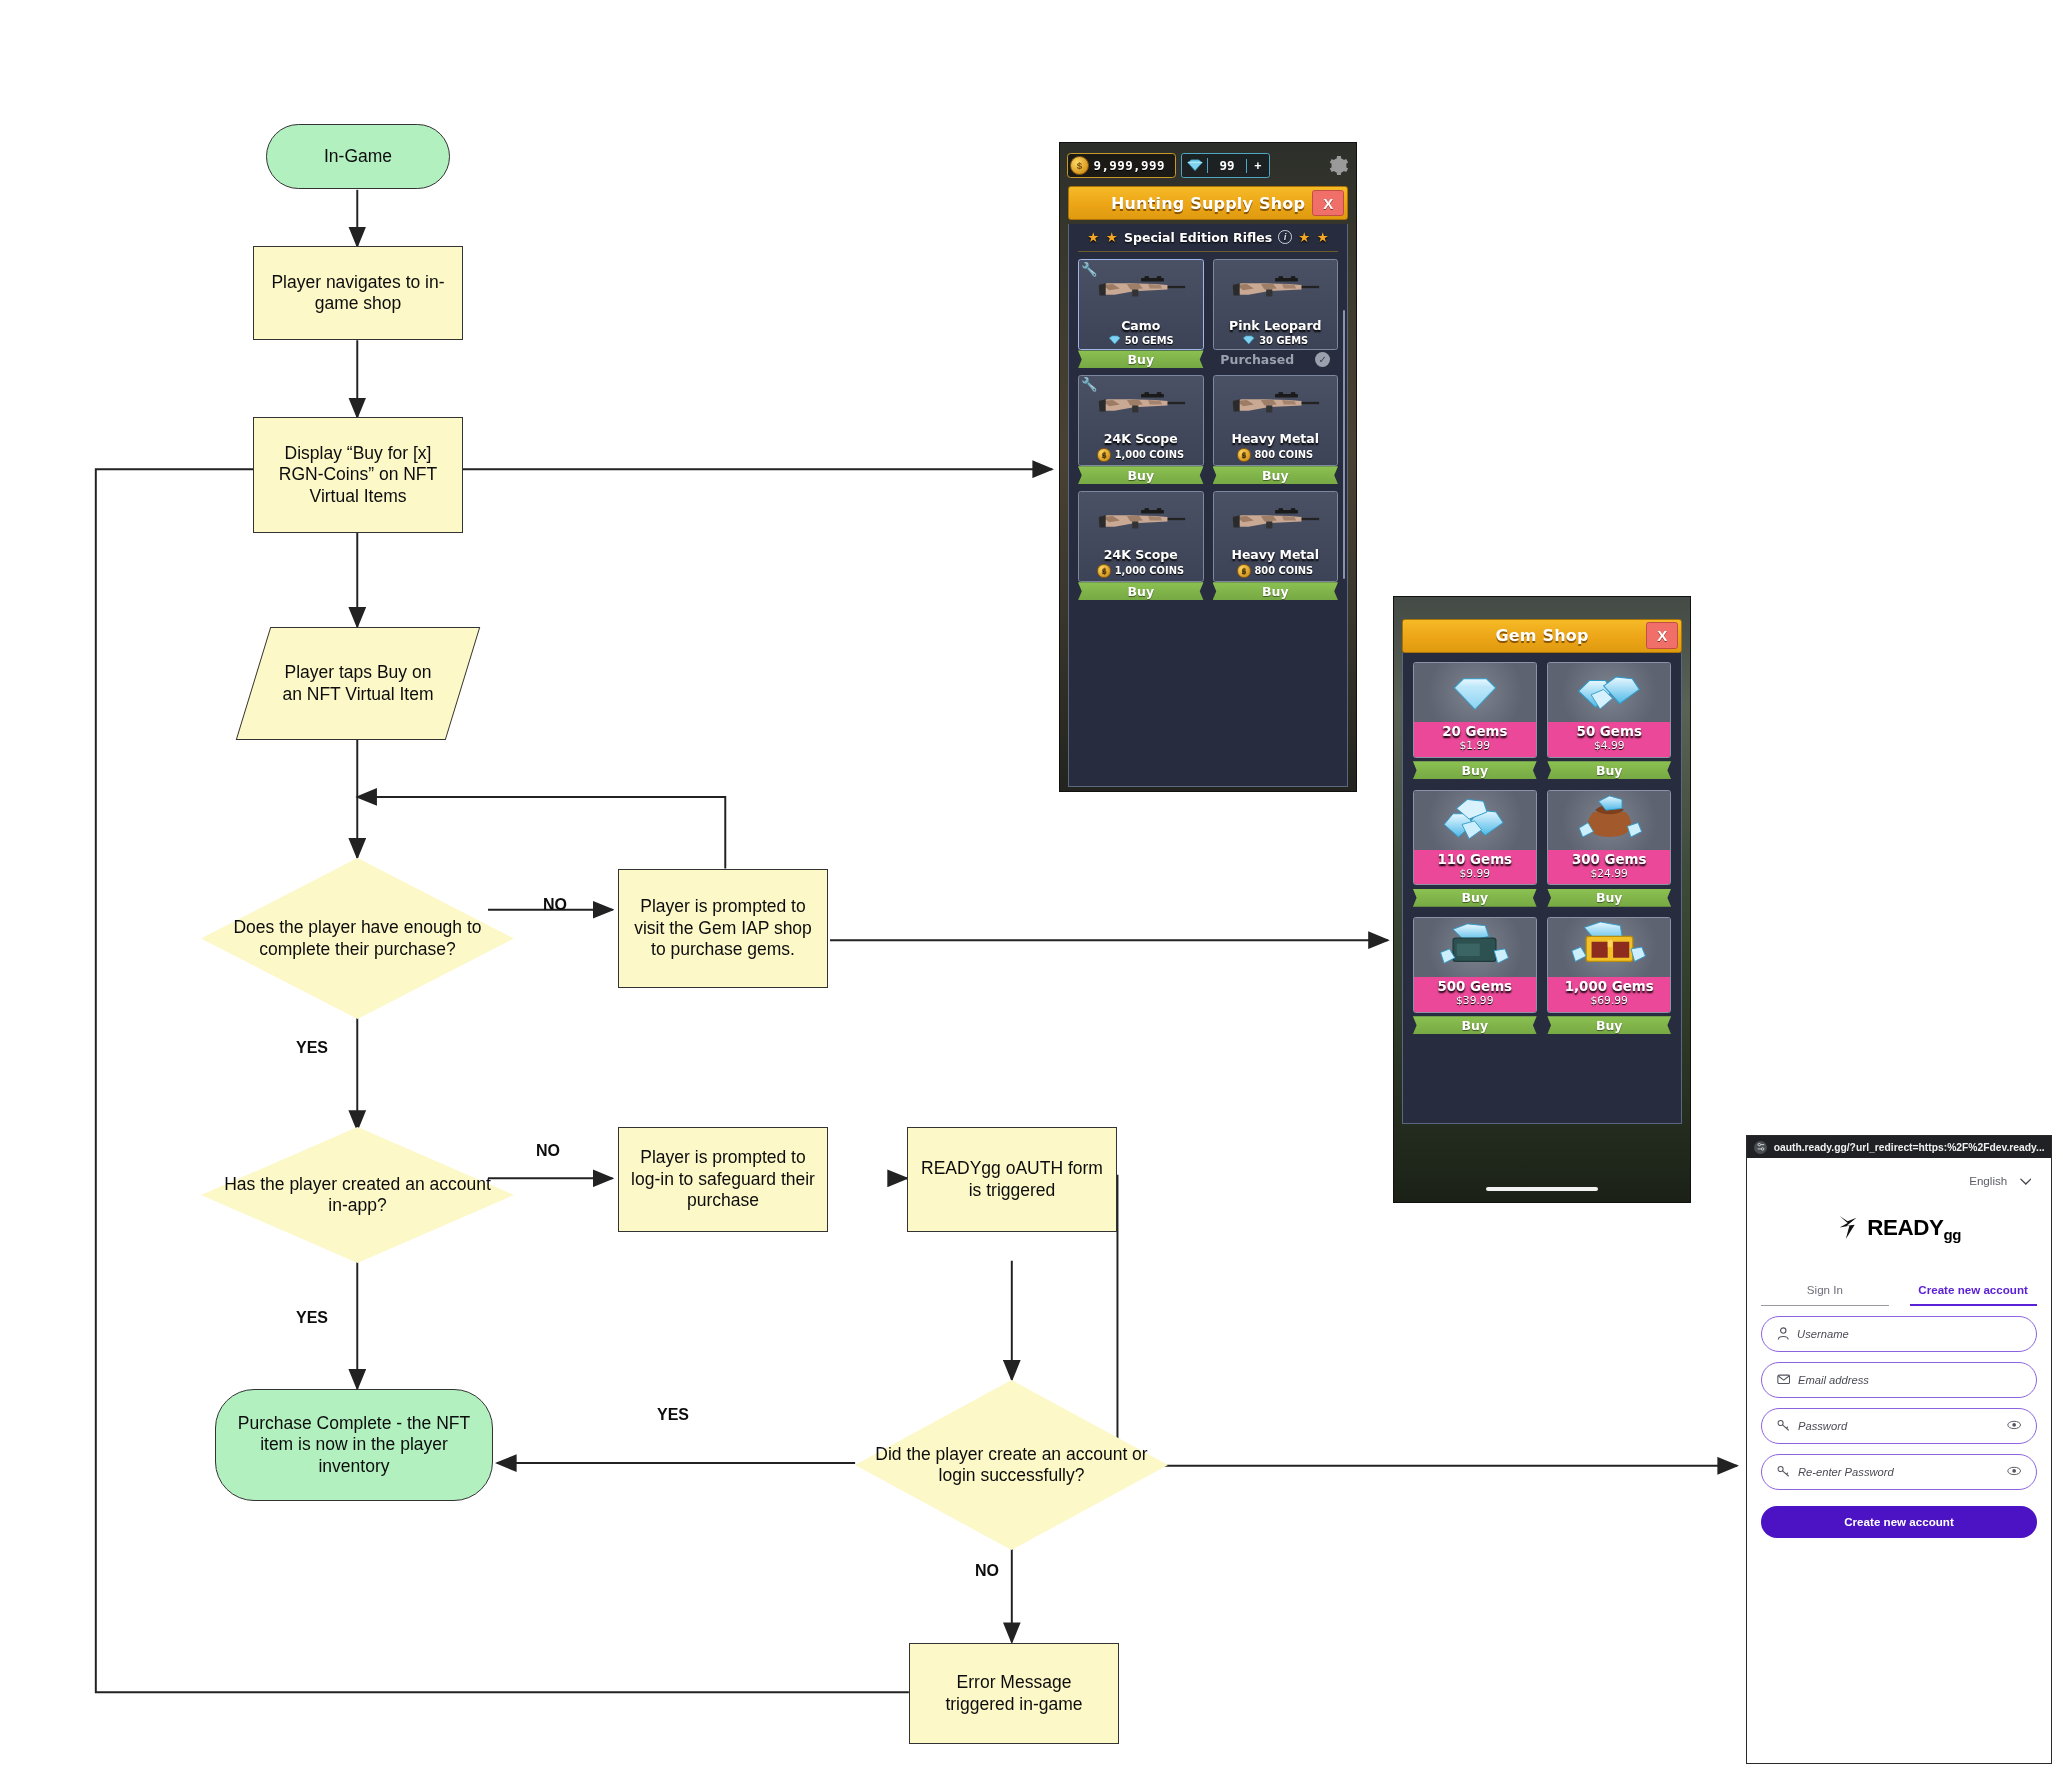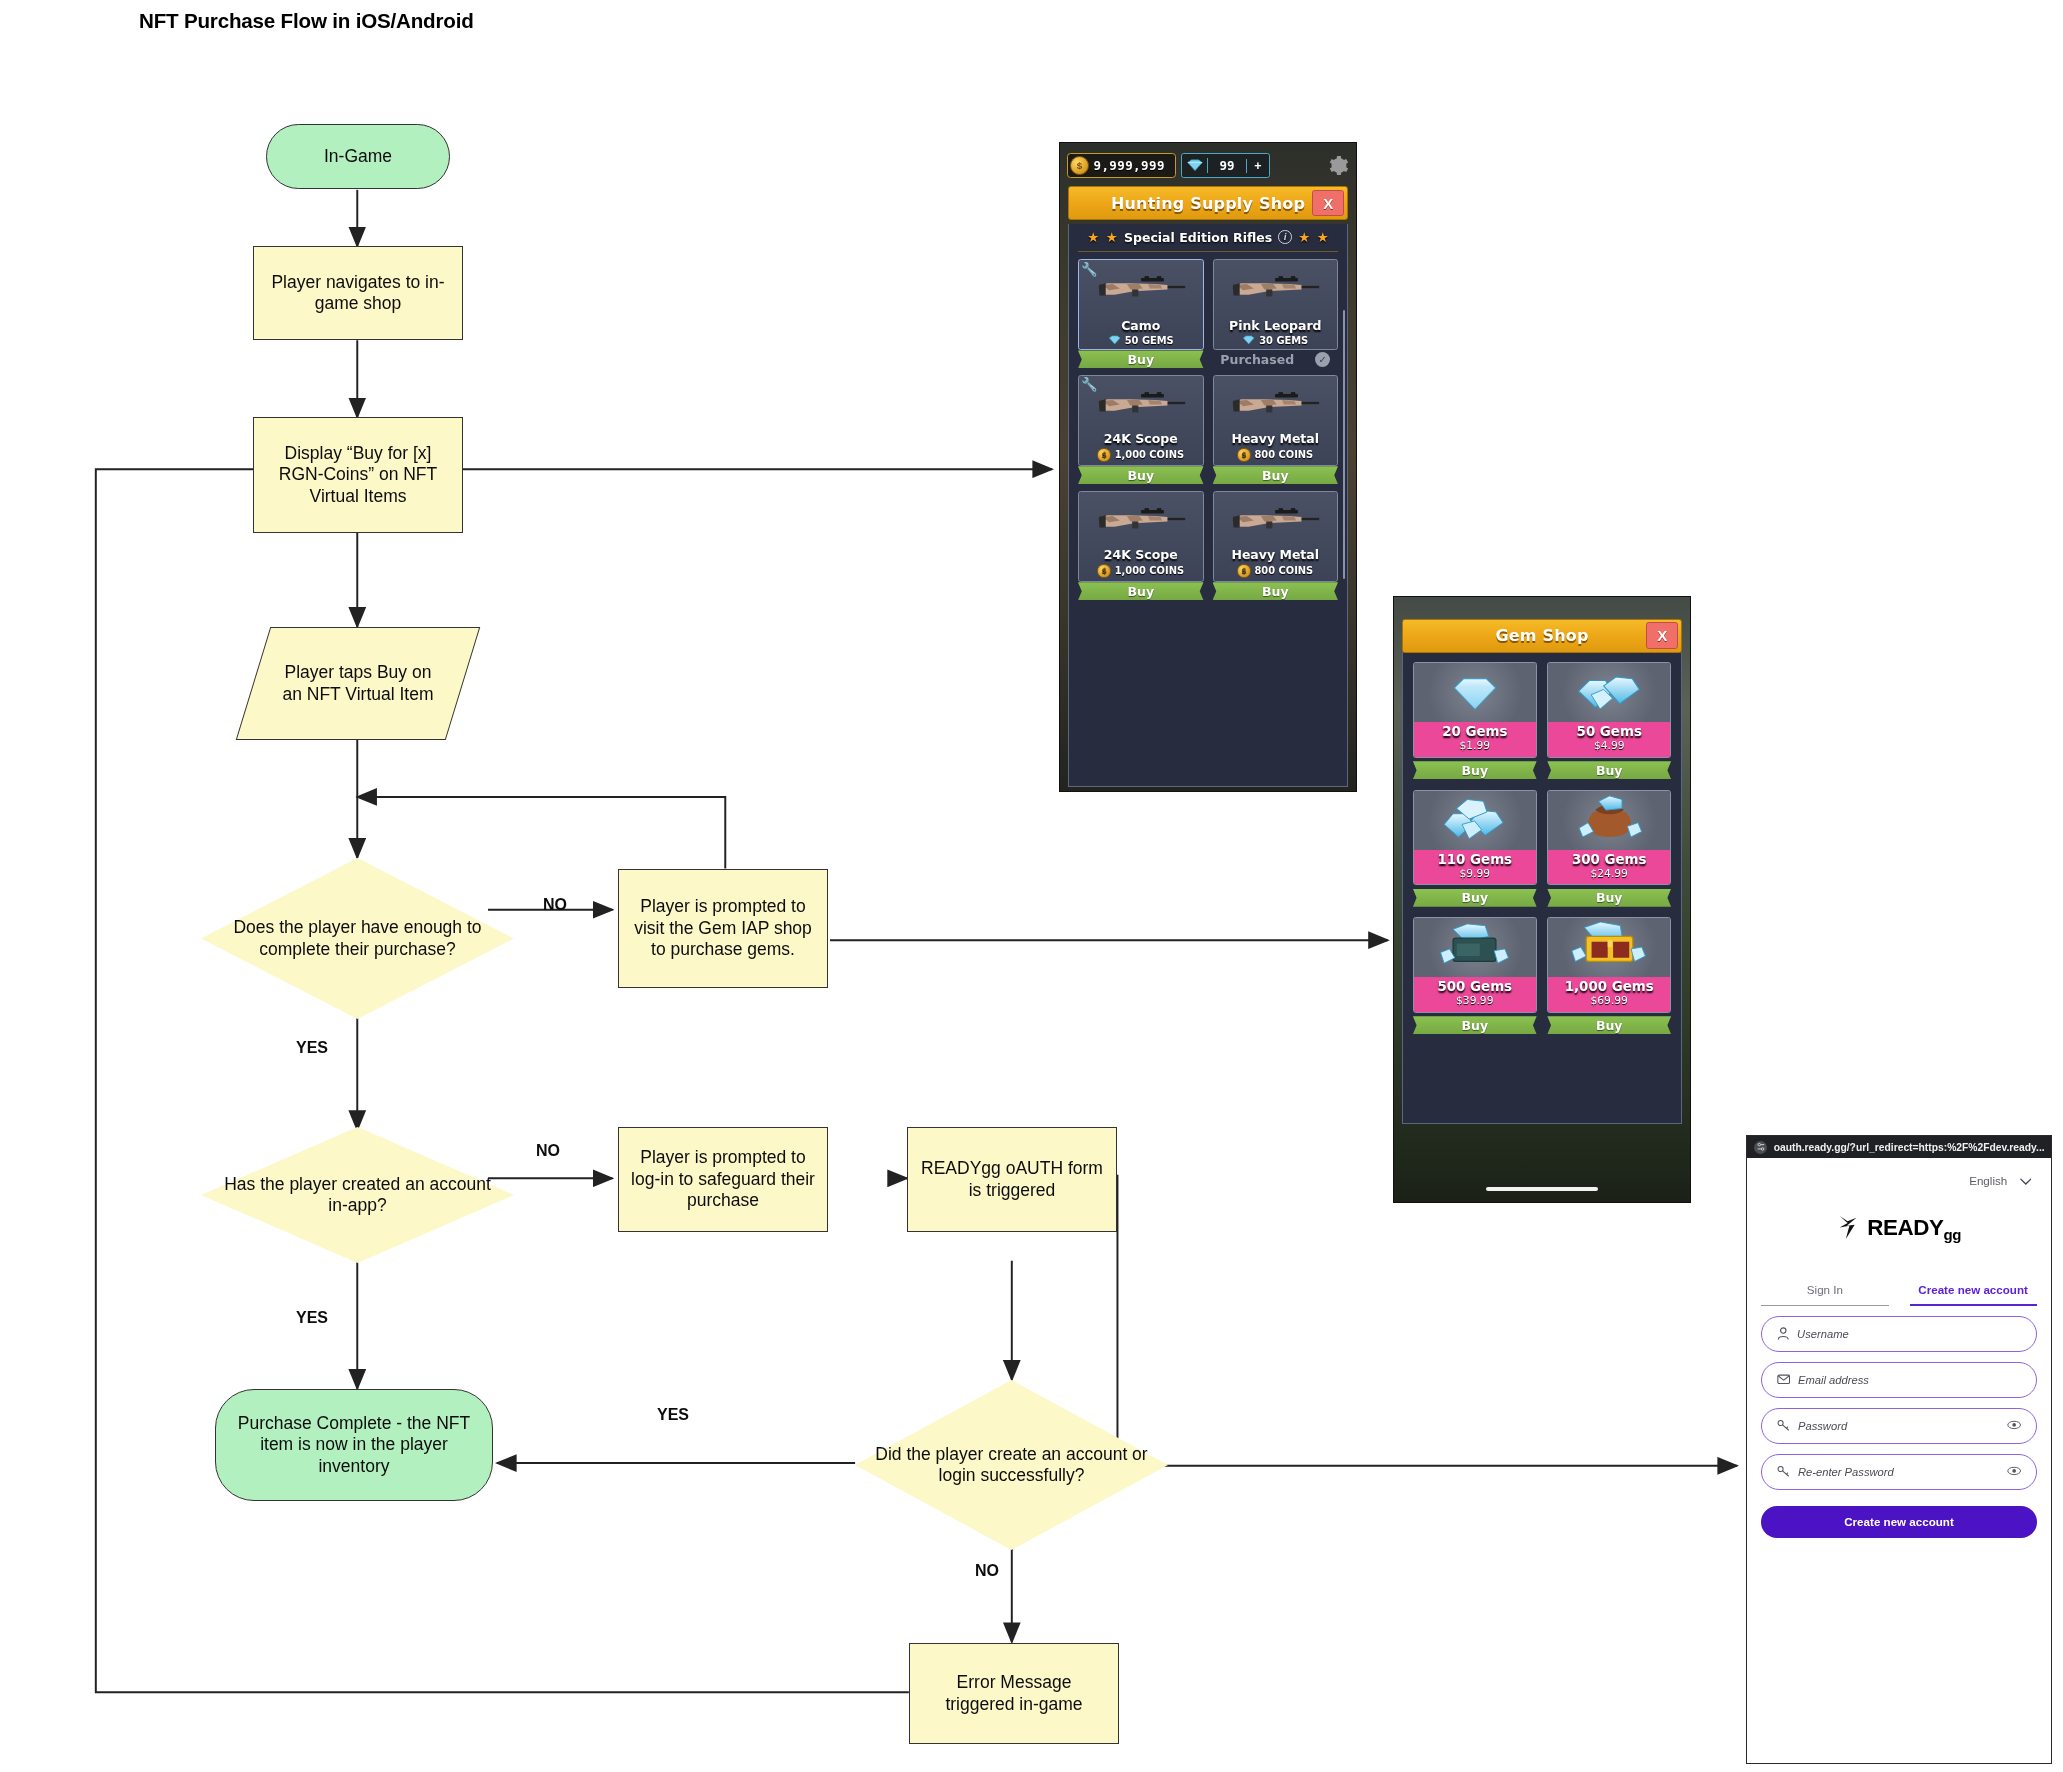--- a/index.html
+++ b/index.html
@@ -126,7 +126,6 @@
 <body>
 
 <div id="title-block">
-  <div id="doc-title">NFT Purchase Flow in iOS/Android</div>
 </div>
 
 <svg id="flow" viewBox="0 0 2304 1979" width="2063" height="1772">

